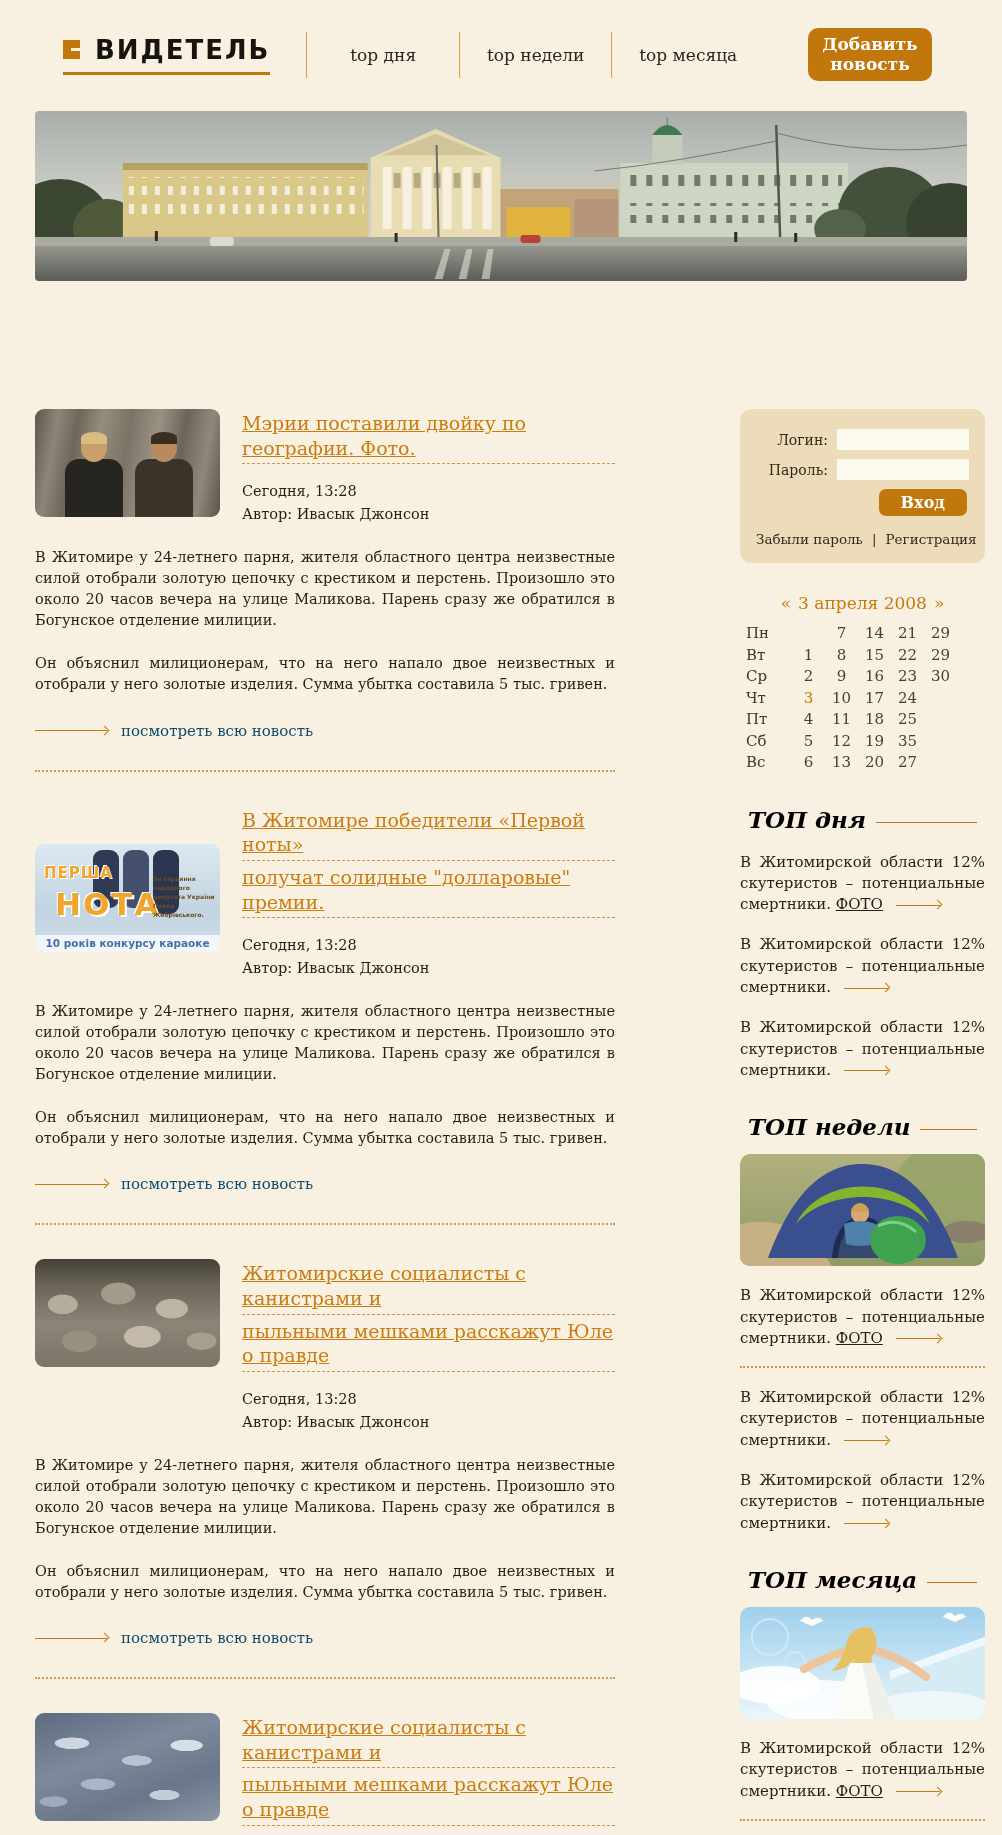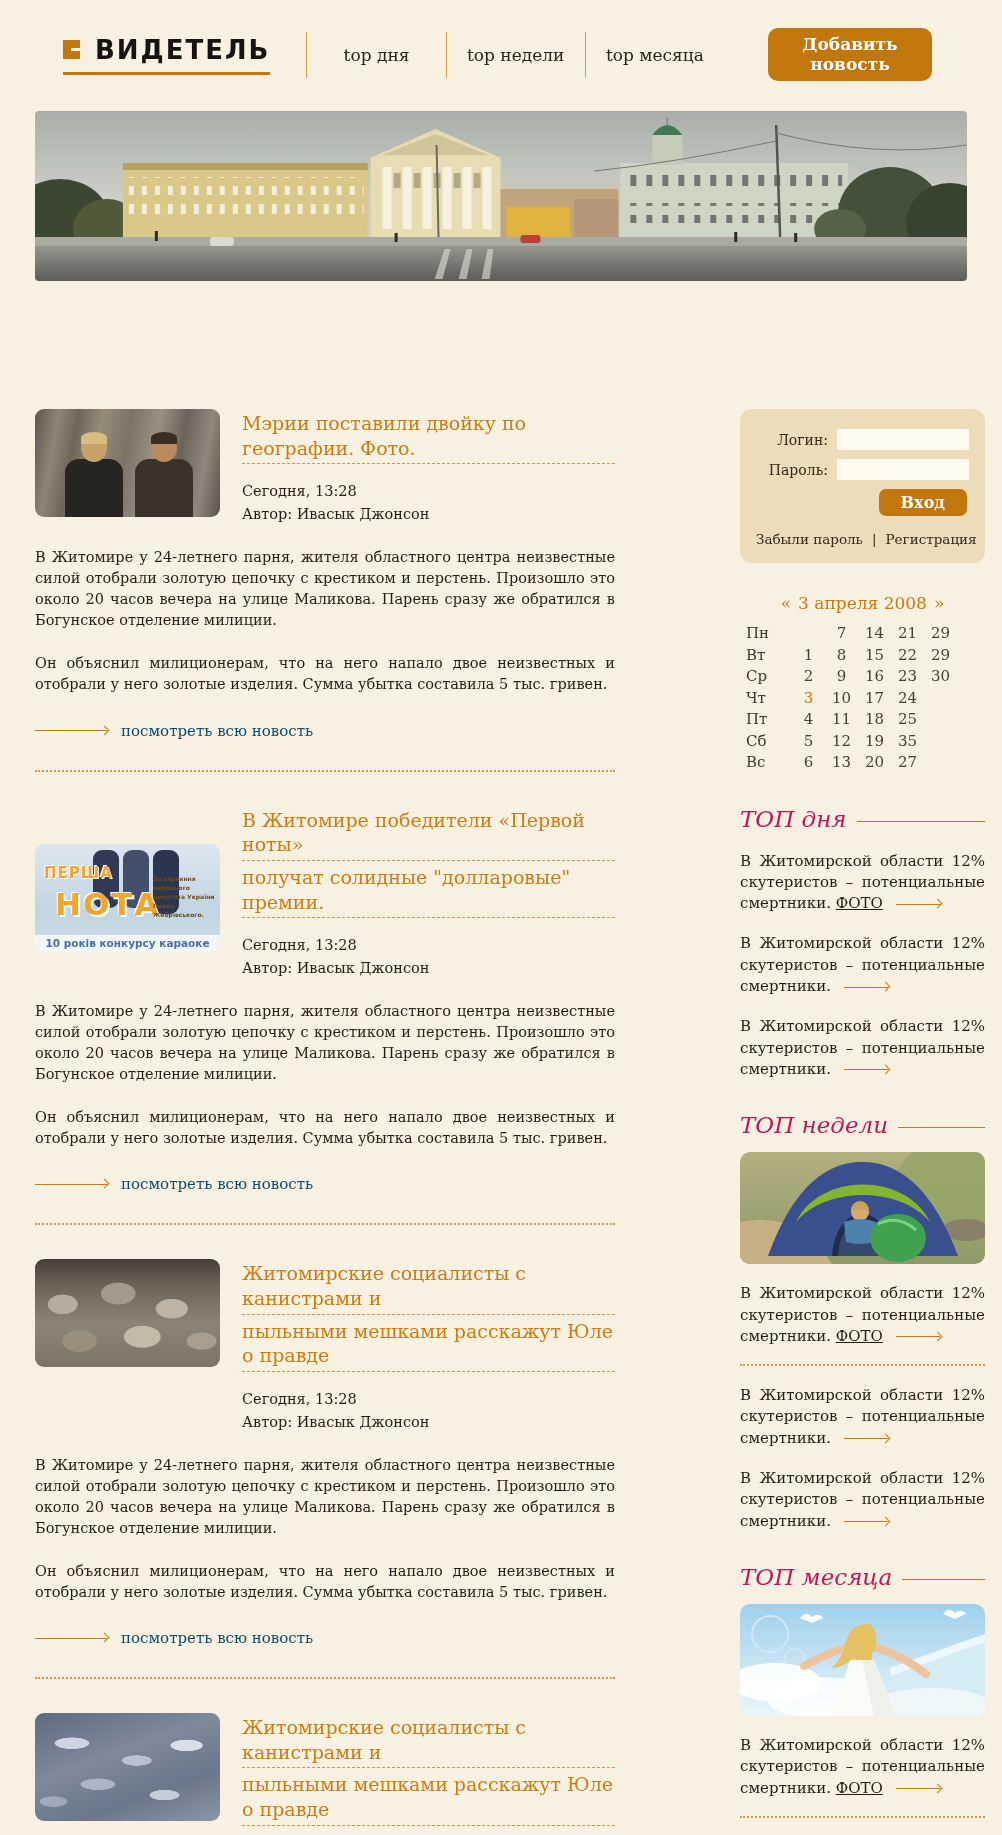--- a/index.html
+++ b/index.html
@@ -13,7 +13,7 @@
   .logo-text { font-family:"DejaVu Sans", sans-serif; font-weight:bold; font-size:26px; letter-spacing:2px; color:#17140f; text-transform:uppercase; }
   .nav { flex:1; display:flex; margin:0 44px 0 36px; height:46px; }
   .nav-item { flex:1; display:flex; align-items:center; justify-content:center; border-left:1px solid #d9a14a; font-size:17px; color:#2a251c; text-decoration:none; cursor:pointer; }
-  .add-news { background:#c1770c; color:#fff; border:none; border-radius:10px; padding:7px 14px; font-family:"DejaVu Serif", serif; font-weight:bold; font-size:17px; line-height:1.15; display:flex; flex-direction:column; align-items:center; cursor:pointer; width:164px; }
+  .add-news { background:#c1770c; color:#fff; border:none; border-radius:10px; padding:7px 14px; font-family:"DejaVu Serif", serif; font-weight:bold; font-size:17px; line-height:1.15; display:flex; flex-direction:column; align-items:center; cursor:pointer; width:124px; }
 
   
   .panorama { margin:12px 35px 0; height:170px; border-radius:4px; overflow:hidden; }

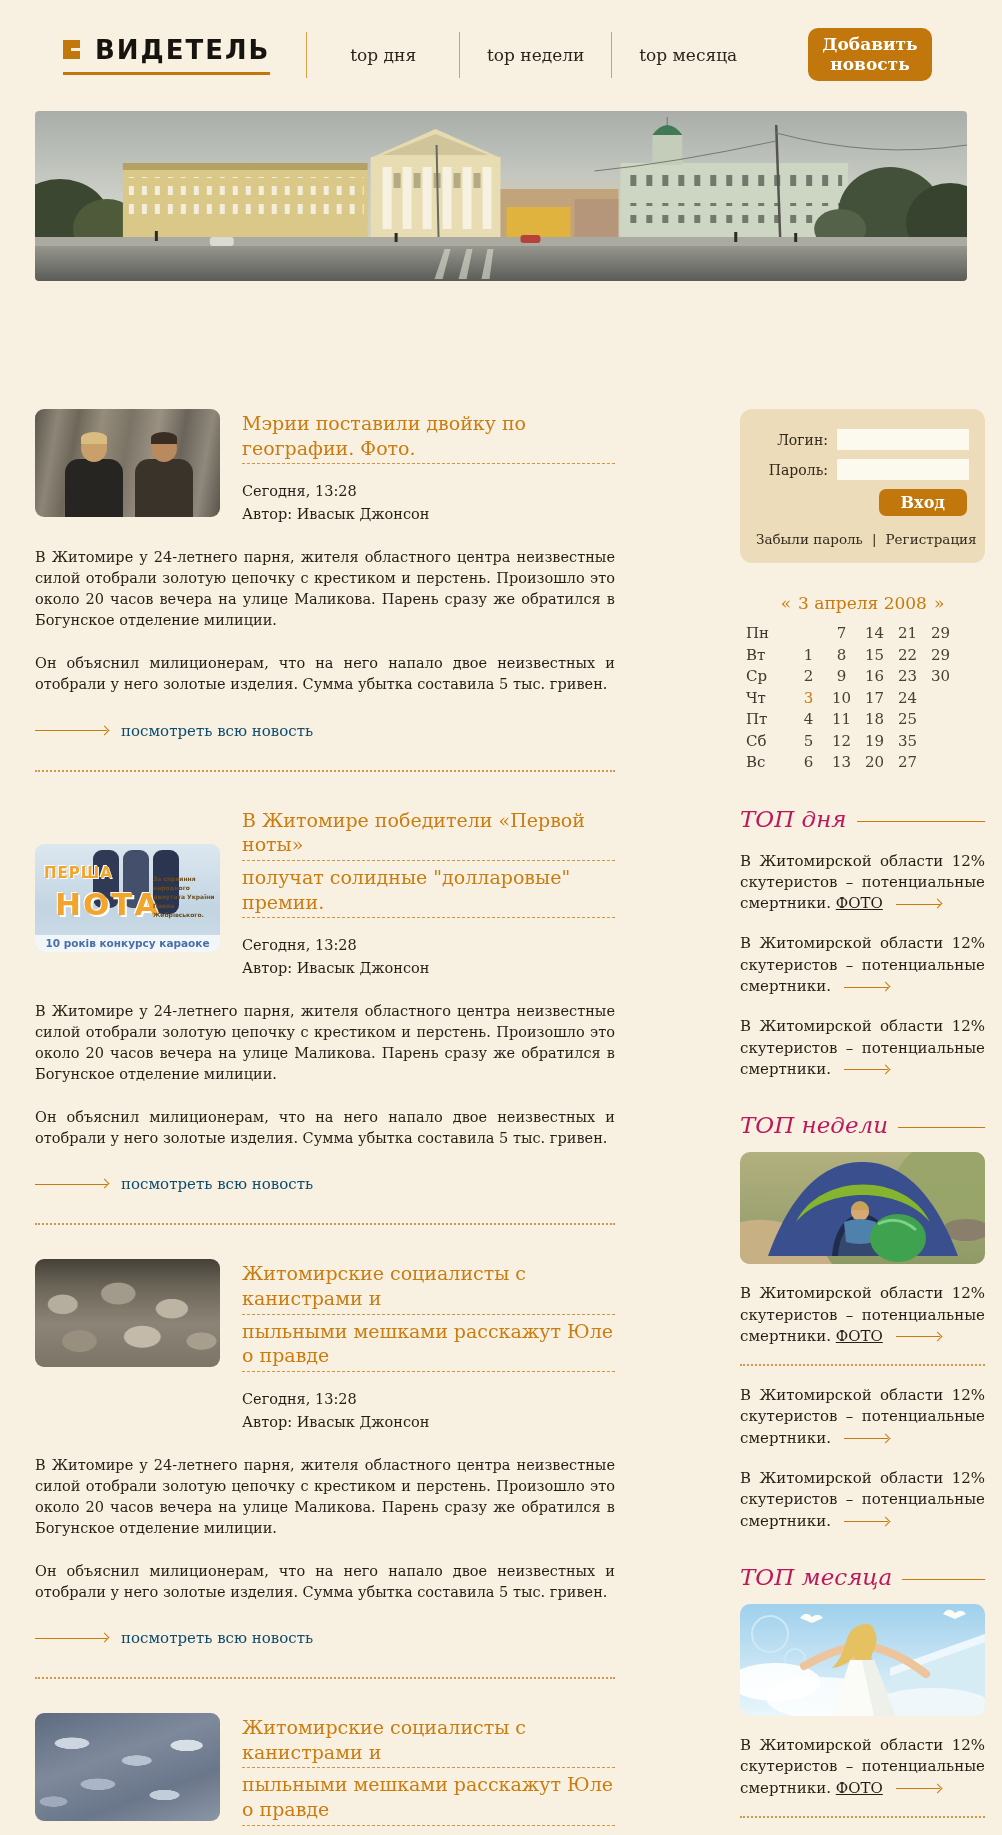--- a/index.html
+++ b/index.html
@@ -29,7 +29,7 @@
   .thumb { width:185px; height:108px; border-radius:9px; overflow:hidden; position:relative; flex:none; display:block; cursor:pointer; }
   .article-info { margin-left:22px; padding-top:2px; }
   .article-title { text-decoration:none; cursor:pointer; }
-  .t-line { display:table; color:#ca7c10; font-size:19px; line-height:1.3; border-bottom:1px dashed #d29544; padding-bottom:3px; margin-bottom:4px; }
+  .t-line { display:table; color:#ca7c10; font-size:19px; line-height:1.3; border-bottom:1px dashed #d29544; padding-bottom:3px; margin-bottom:4px;text-decoration:underline; }
   .t-line:empty { display:none; }
   .meta { margin-top:16px; font-size:14.5px; line-height:1.55; }
   .body-p { text-align:justify; font-size:14.5px; line-height:1.45; margin:22px 0 0; }

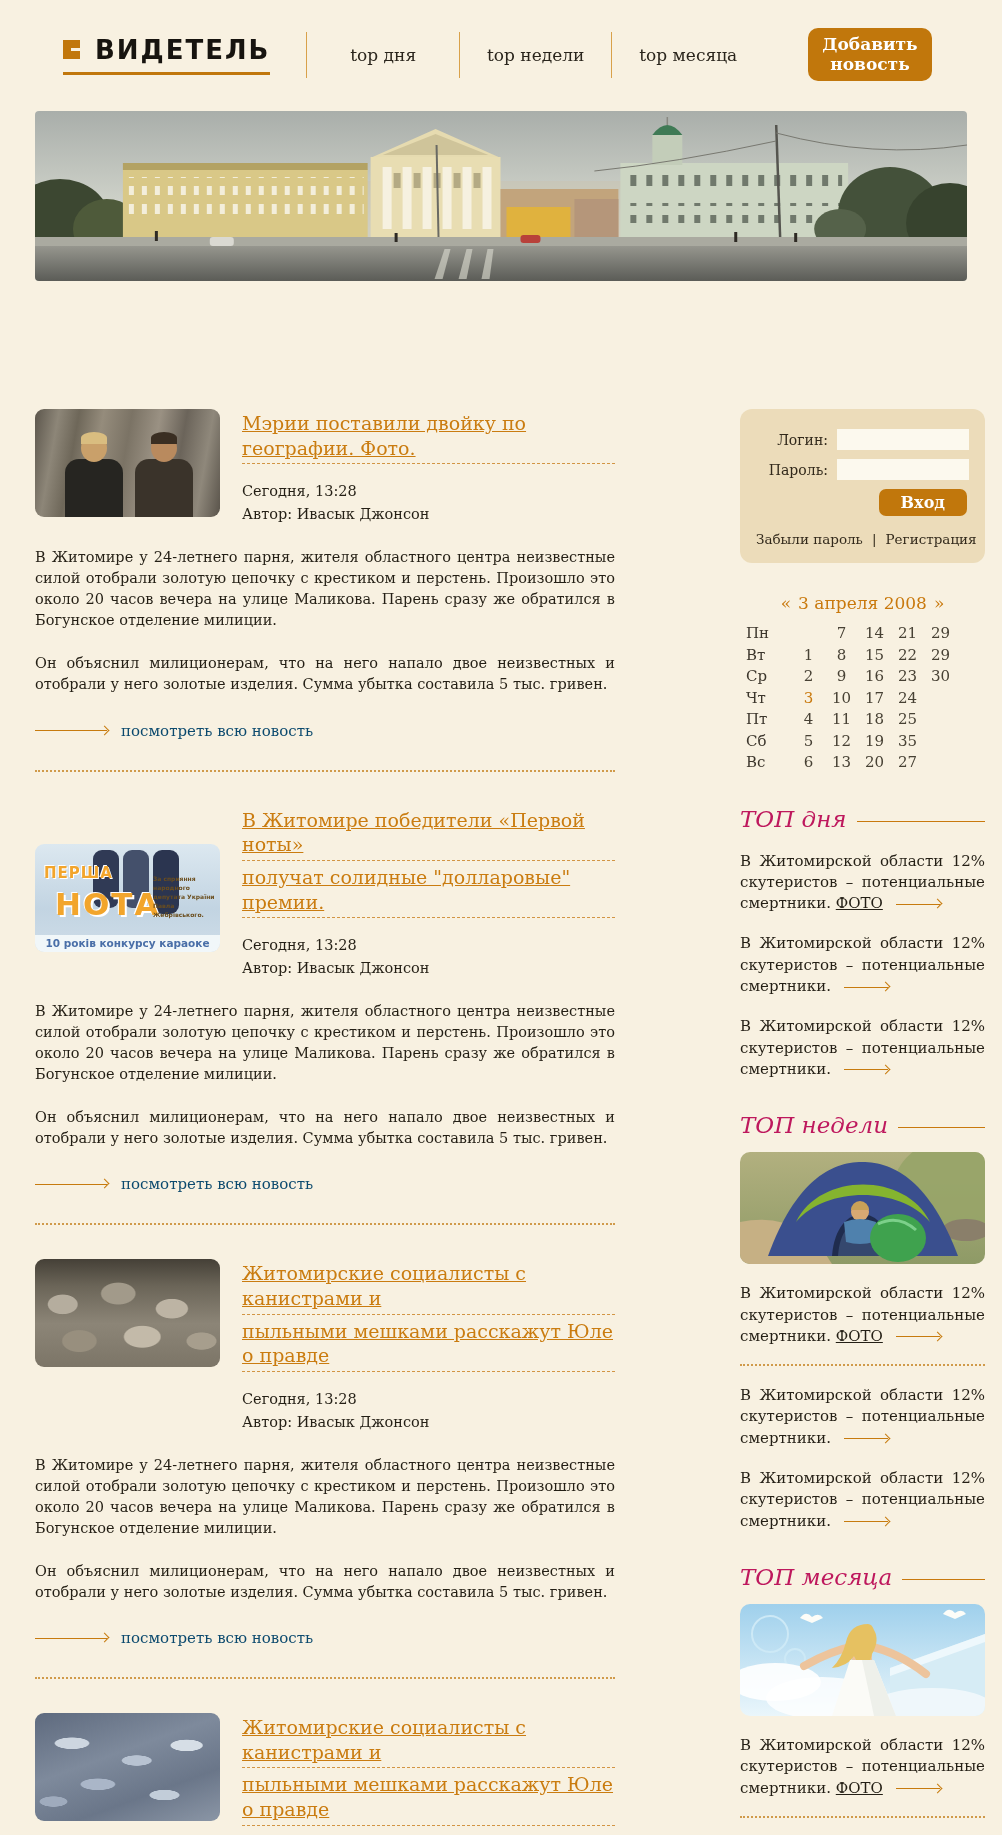--- a/index.html
+++ b/index.html
@@ -98,7 +98,7 @@
   .cal-cell.today { color:#c9790d; }
 
   .side-section { margin-top:32px; }
-  .side-heading { display:flex; align-items:baseline; color:#be185d; font-size:23px; font-style:italic; font-weight:normal; margin:0; }
+  .side-heading { display:flex; align-items:baseline; color:#000000; font-size:23px; font-style:italic; font-weight:bold; margin:8px; }
   .h-line { flex:1; border-bottom:1px solid #c9790d; margin-left:10px; transform:translateY(-5px); }
   .side-img { width:245px; height:112px; border-radius:10px; overflow:hidden; margin-top:14px; display:block; cursor:pointer; }
   .side-img svg { display:block; width:100%; height:100%; }

